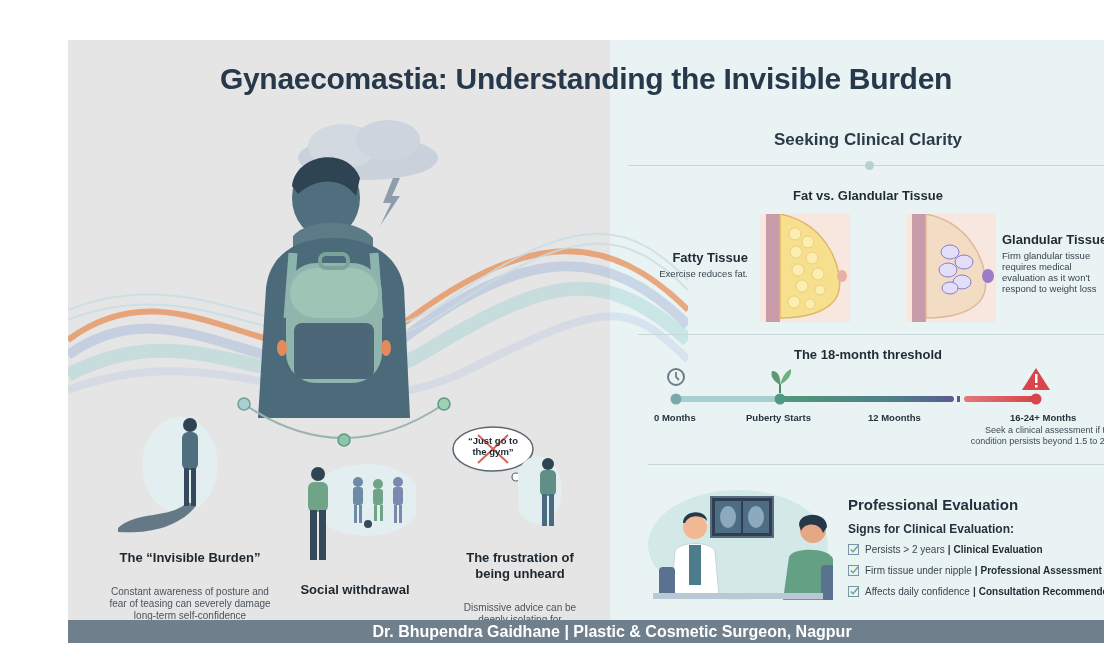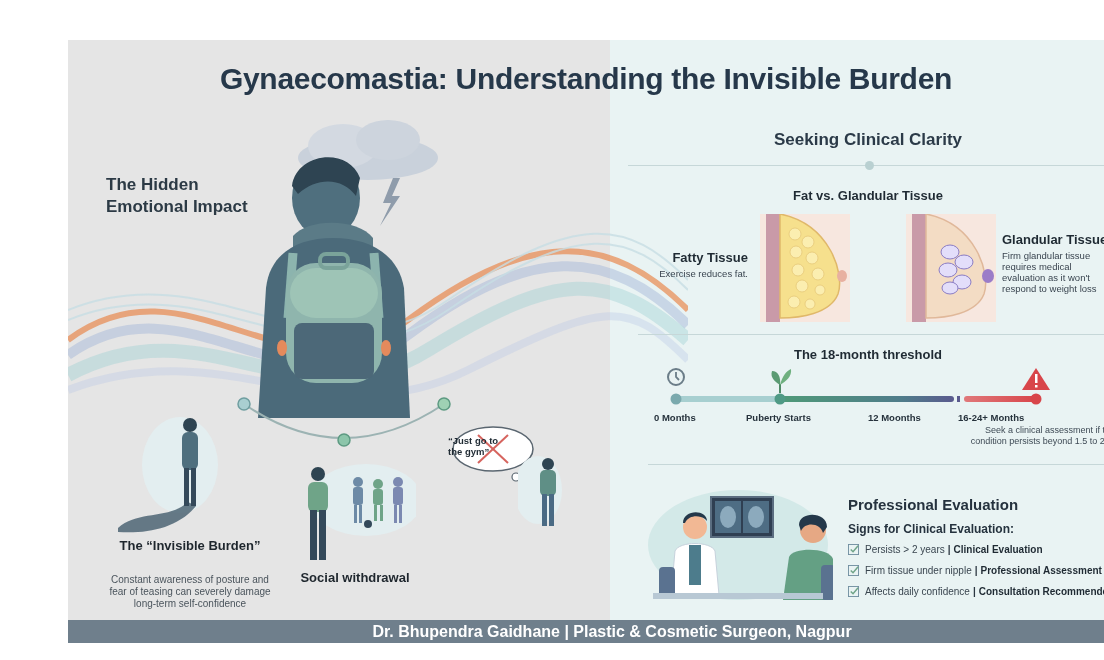--- a/index.html
+++ b/index.html
@@ -47,10 +47,6 @@
 
   <div class="title">Gynaecomastia: Understanding the Invisible Burden</div>
 
-  <div class="abs h-left">
-    <div>The Hidden</div>
-    <div>Emotional Impact</div>
-  </div>
 
   <svg class="abs" style="left:180px;top:78px" width="240" height="300">
 

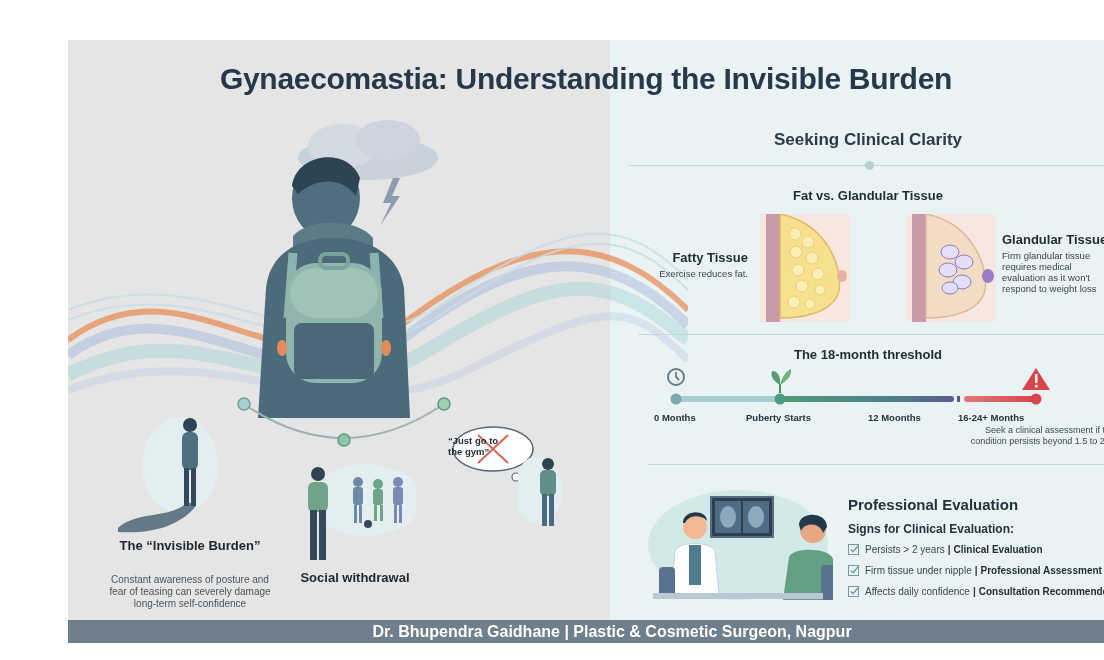--- a/index.html
+++ b/index.html
@@ -253,7 +253,7 @@
   <div class="abs tl-label" style="left:586px;top:372px;">0 Months</div>
   <div class="abs tl-label" style="left:678px;top:372px;">Puberty Starts</div>
   <div class="abs tl-label" style="left:800px;top:372px;">12 Moonths</div>
-  <div class="abs tl-label" style="left:890px;top:372px;">16-24+ Months</div>
+  <div class="abs tl-label" style="left:942px;top:372px;">16-24+ Months</div>
   <div class="abs" style="left:882px;top:385px;width:200px;">
     <div class="tl-note">Seek a clinical assessment if the</div>
     <div class="tl-note">condition persists beyond 1.5 to 2 years</div>

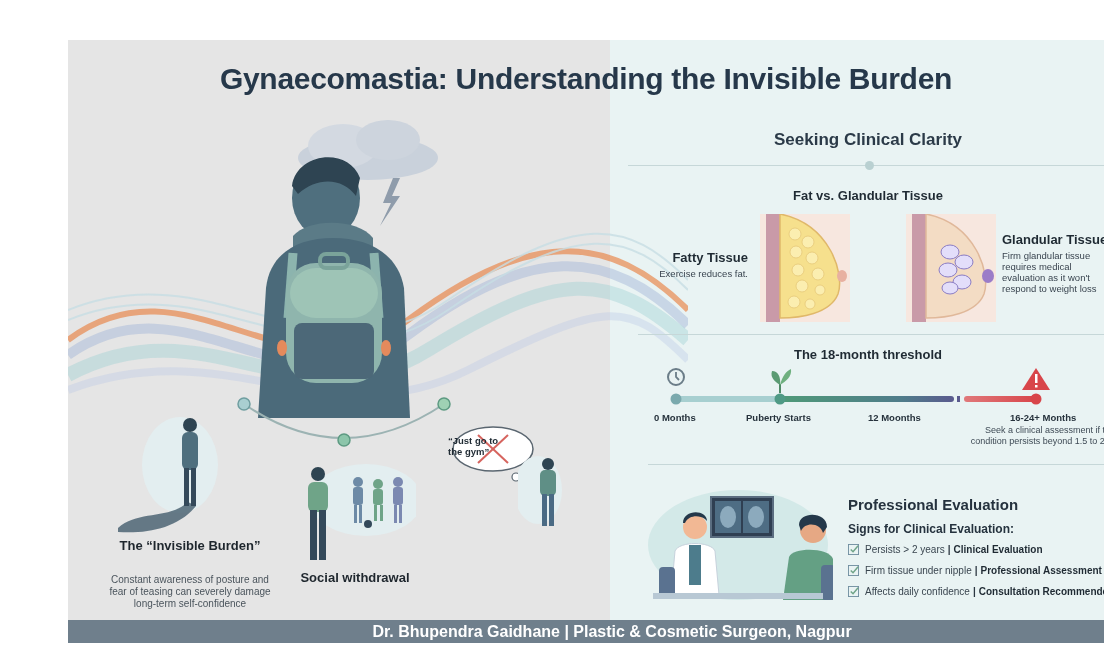--- a/index.html
+++ b/index.html
@@ -125,7 +125,7 @@
       <line x1="30" y1="10" x2="60" y2="38" stroke="#d6645e" stroke-width="2"></line>
       <line x1="60" y1="10" x2="30" y2="38" stroke="#d6645e" stroke-width="2"></line>
     </svg>
-    <div class="abs" style="left:0;top:10px;width:90px;font-size:9.5px;font-weight:700;line-height:11px;color:#1f2a33;">
+    <div class="abs" style="left:0;top:10px;width:90px;text-align:center;font-size:9.5px;font-weight:700;line-height:11px;color:#1f2a33;">
       <div>“Just go to</div>
       <div>the gym”</div>
     </div>

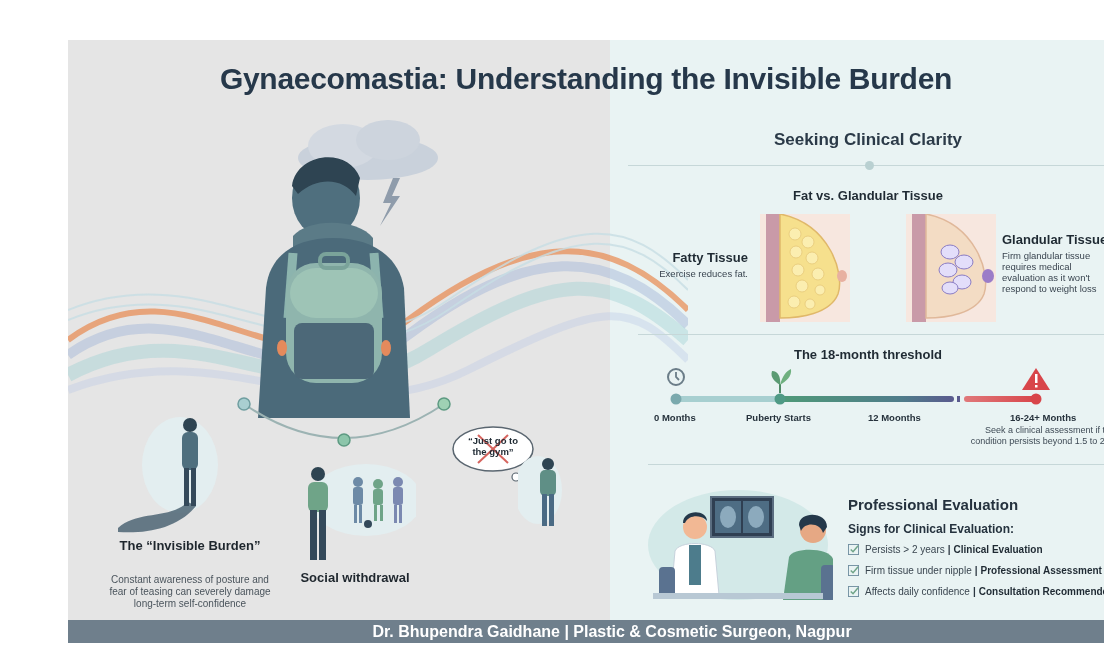--- a/index.html
+++ b/index.html
@@ -11,7 +11,7 @@
            font-size:30px; color:#26384a; letter-spacing:-0.3px; }
   .abs { position:absolute; }
   .h-left { left:38px; top:134px; font-size:17px; font-weight:700; color:#2c3a45; line-height:22px; width:200px; }
-  .card-title { font-weight:700; font-size:13px; color:#1e262d; text-align:center; line-height:16px; }
+  .card-title { font-weight:700; font-size:13px; color:#1e262d; text-align:center; line-height:16px;margin-top:12px; }
   .card-desc { font-size:10px; color:#4a545c; text-align:center; line-height:12px; margin-top:20px; }
   .sec-title { font-weight:700; font-size:17px; color:#2b3a48; text-align:center; }
   .sub-title { font-weight:700; font-size:13px; color:#1f2a33; text-align:center; }

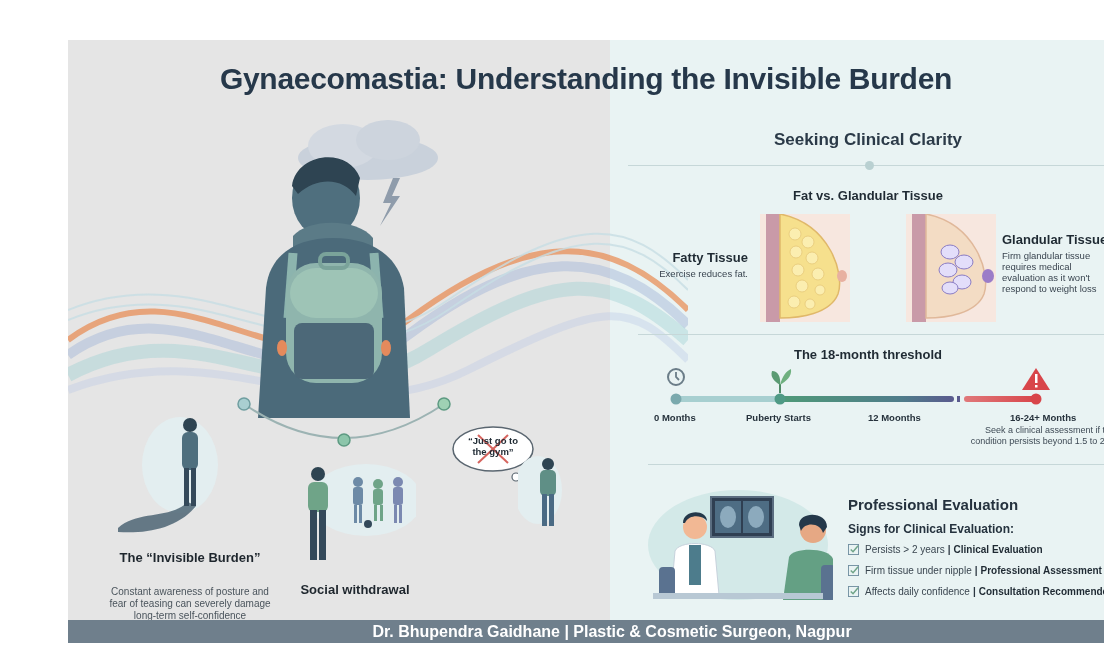--- a/index.html
+++ b/index.html
@@ -153,6 +153,17 @@
     <div class="card-title">Social withdrawal</div>
   </div>
 
+  <div class="abs" style="left:372px;top:498px;width:160px;">
+    <div class="card-title">
+      <div>The frustration of</div>
+      <div>being unheard</div>
+    </div>
+    <div class="card-desc">
+      <div>Dismissive advice can be</div>
+      <div>deeply isolating for</div>
+      <div>teenagers</div>
+    </div>
+  </div>
 
   <div class="abs sec-title" style="left:680px;top:90px;width:240px;">Seeking Clinical Clarity</div>
   <div class="divider" style="left:560px;top:125px;width:476px;"></div>

